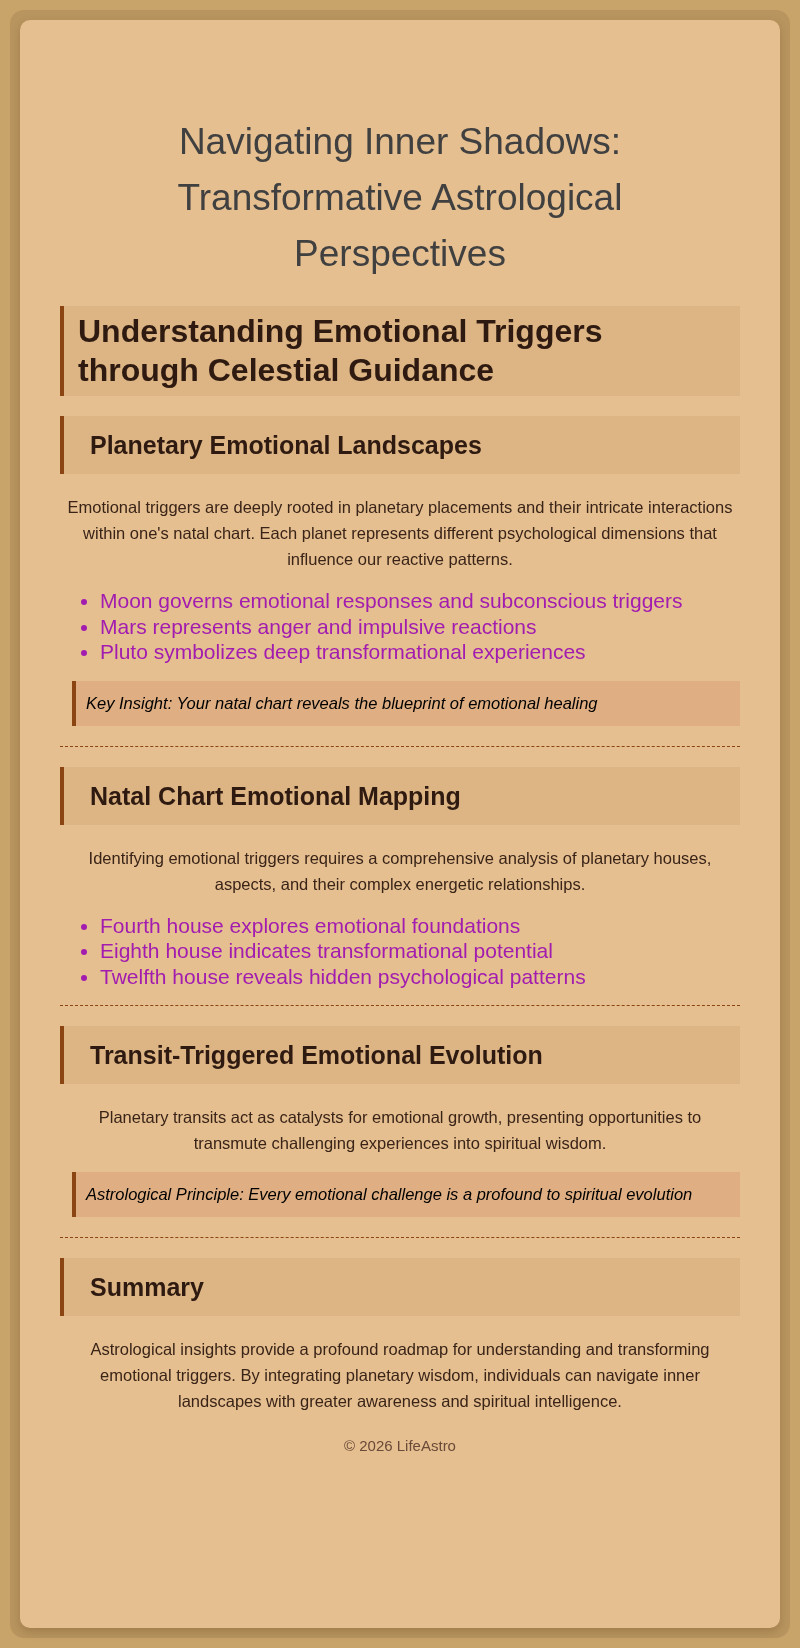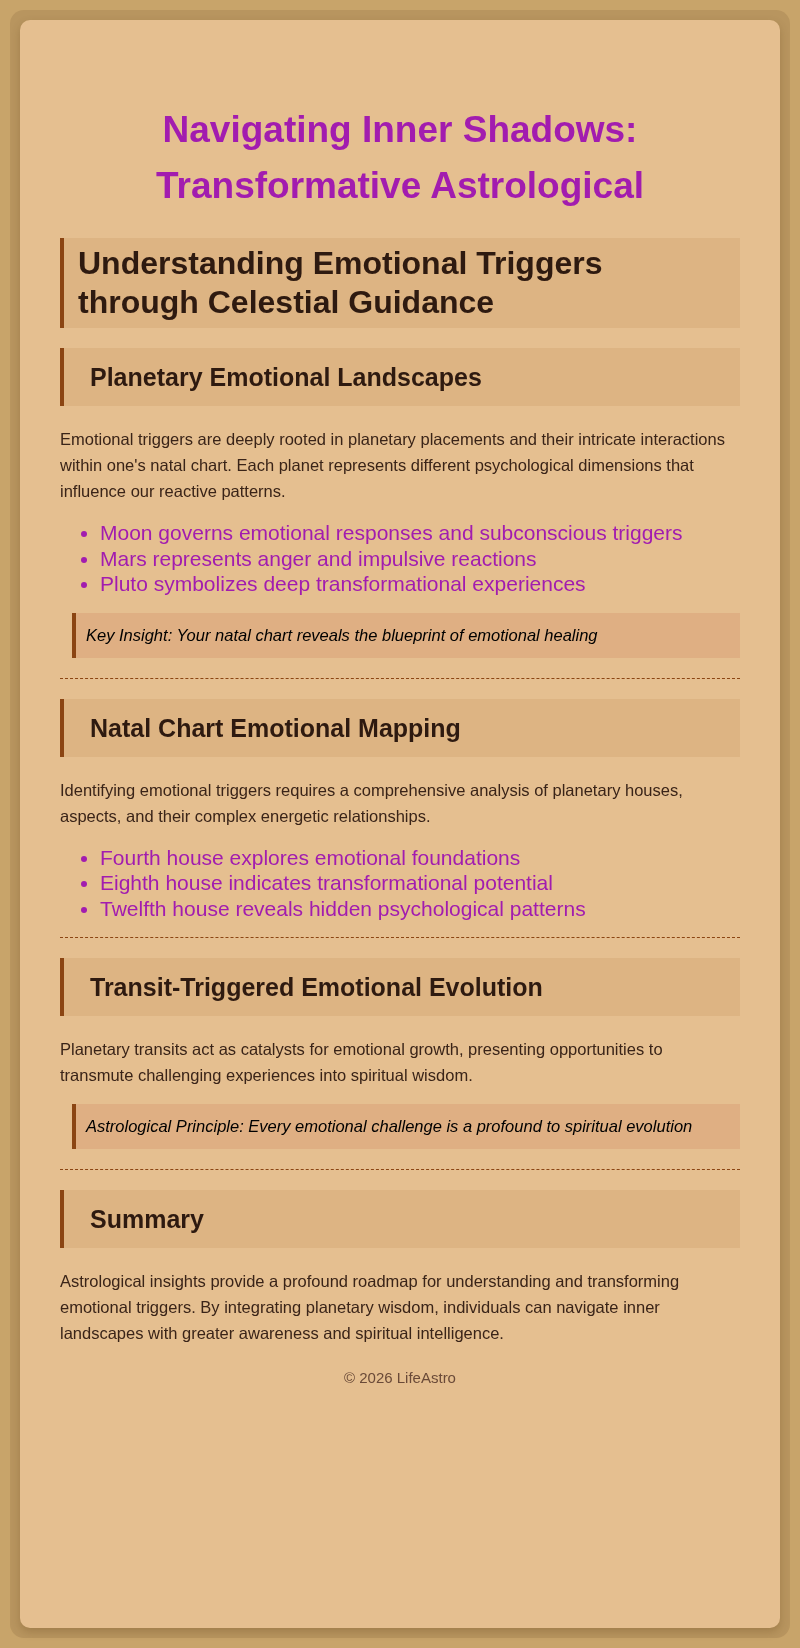--- a/index.html
+++ b/index.html
@@ -21,8 +21,8 @@
     box-shadow:0 4px 8px rgba(90,60,20,0.25);
   }
   h1 {
-    margin:32px 0 24px 0; text-align:center;
-    font-size:37px; line-height:56px; font-weight:bold; color:#a21caf;
+    margin:44px 0 24px 0; text-align:center;
+    font-size:37px; line-height:56px; font-weight:normal; color:#404040;
   }
   .h2 {
     background:#ddb483; border-left:4px solid #8b4513;

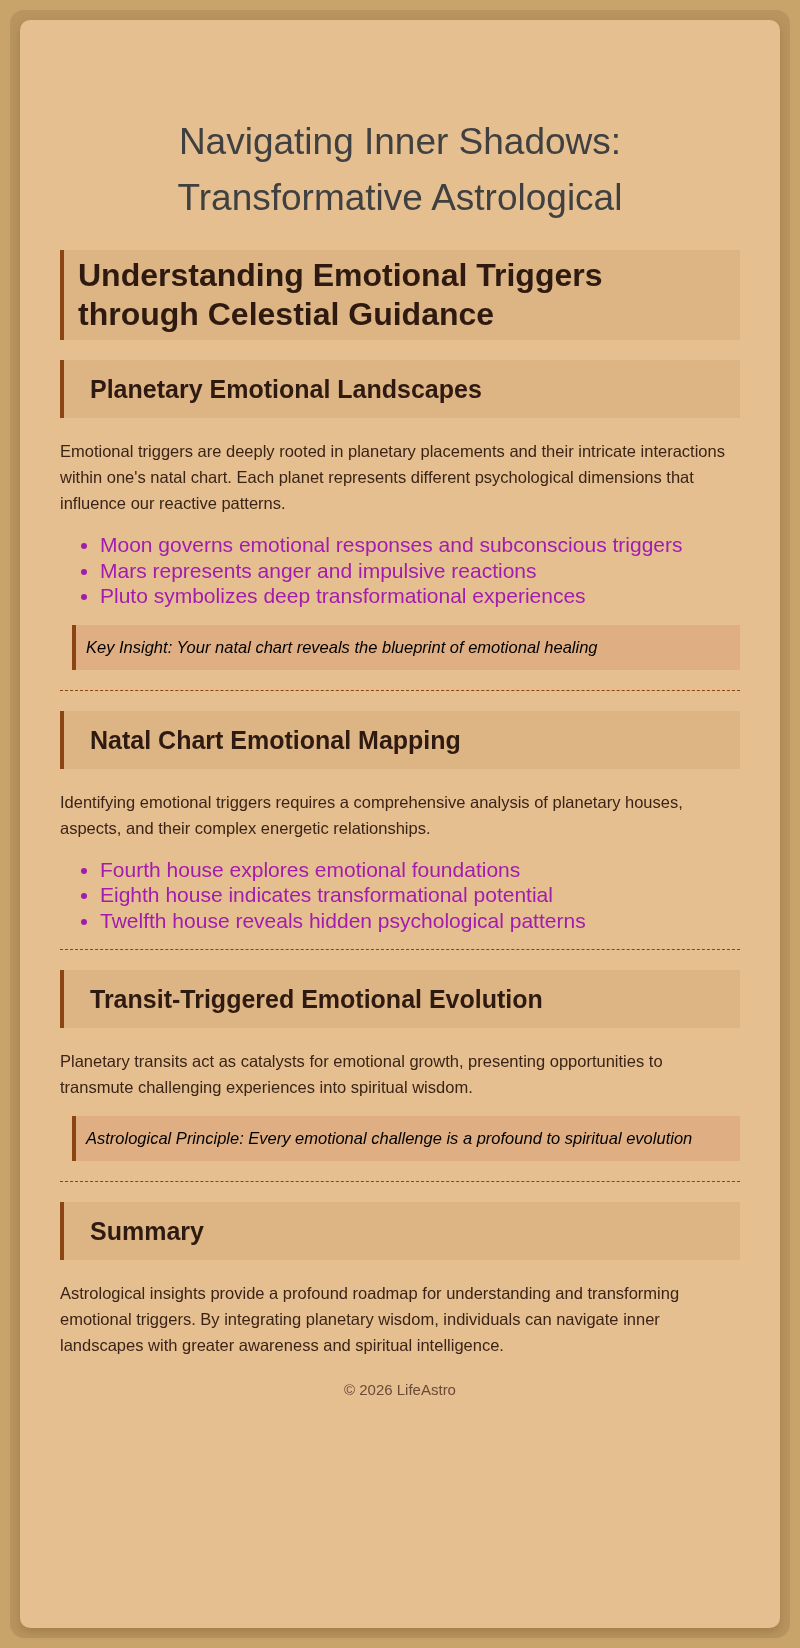--- a/index.html
+++ b/index.html
@@ -60,6 +60,7 @@
     <h1>
       <span>Navigating Inner Shadows:</span><br>
       <span>Transformative Astrological</span><br>
+      <span>Perspectives</span>
     </h1>
 
     <div class="h2">Understanding Emotional Triggers through Celestial Guidance</div>

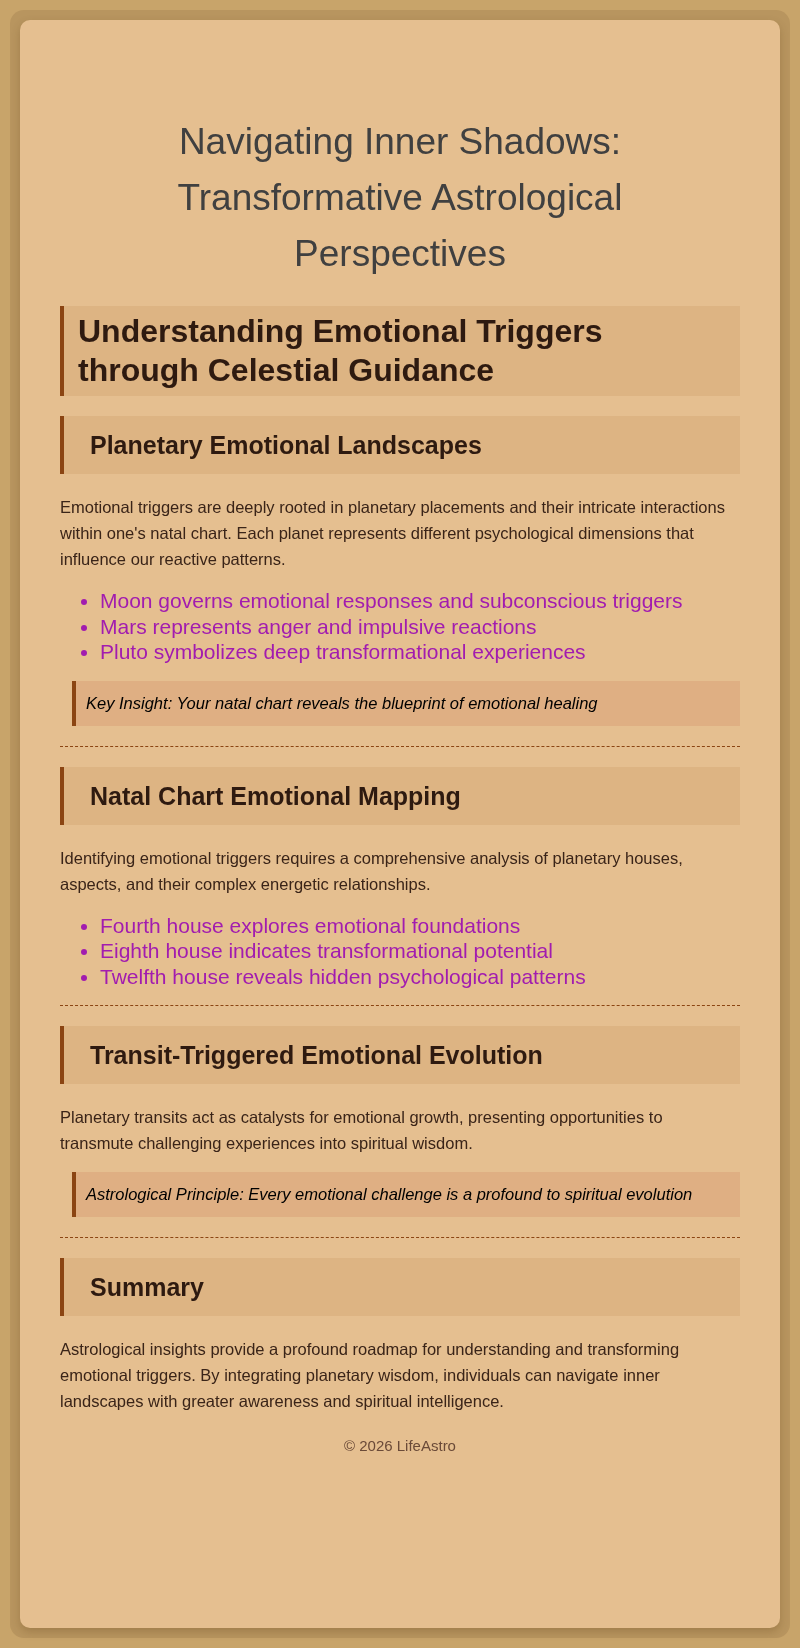--- a/index.html
+++ b/index.html
@@ -35,7 +35,7 @@
     font-size:25px; line-height:42px; font-weight:bold; color:#2e1a10;
   }
   p.body {
-    margin:0 0 16px 0; font-size:16.5px; line-height:26px; color:#3a2418;
+    margin:0 0 16px 0; font-size:16.5px; line-height:26px; color:#3a2418;text-align:center;
   }
   ul { margin:0 0 16px 0; padding-left:40px; }
   ul li { font-size:21px; line-height:25.5px; color:#a21caf; }

